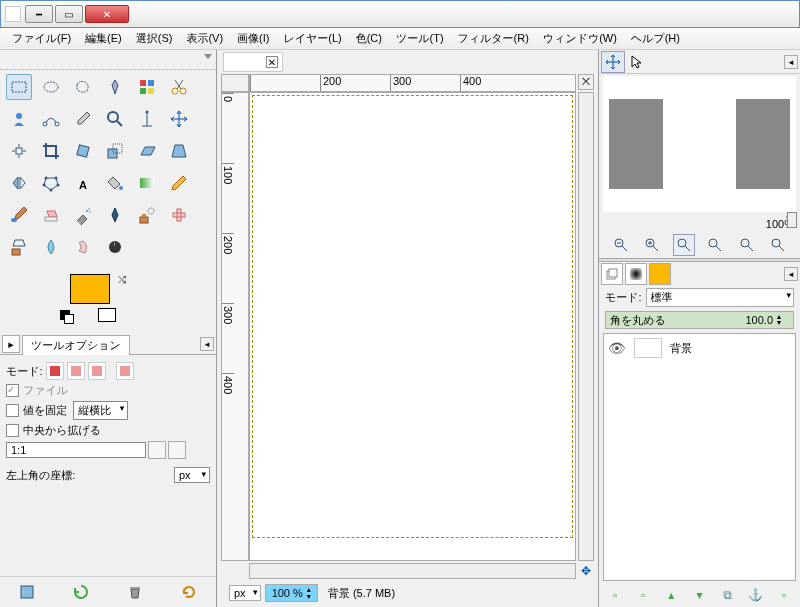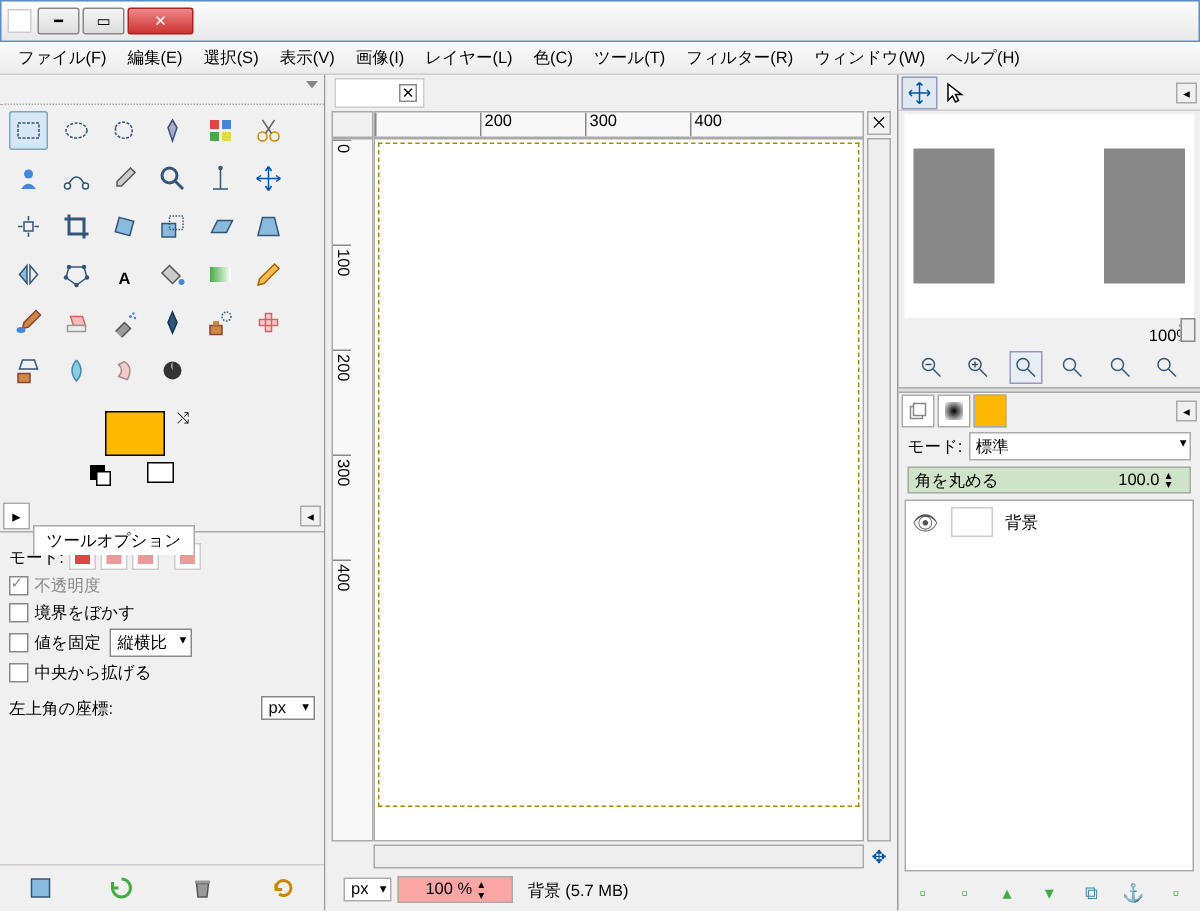--- a/index.html
+++ b/index.html
@@ -41,7 +41,7 @@
 
 .tool-options-tab { margin-top: 4px; display:flex; align-items:center; padding: 0 2px; }
 .tab-btn { width: 18px; height: 18px; border:1px solid #aaa; background:#fff; margin-right:2px; display:flex;align-items:center;justify-content:center; }
-.tab-label { background:#fff; border:1px solid #aaa; padding: 2px 8px; border-bottom:none; font-size:11px; position:relative; top:16px; }
+.tab-label { background:#fff; border:1px solid #aaa; padding: 2px 8px; border-bottom:none; font-size:11px; position:relative; top:1px; }
 .tab-close { margin-left:auto; width:14px; height:14px; border:1px solid #aaa; display:flex;align-items:center;justify-content:center; font-size:9px; }
 
 .tool-options { background:#f0f0f0; border-top: 1px solid #aaa; padding: 4px 6px; flex:1; overflow:auto; }

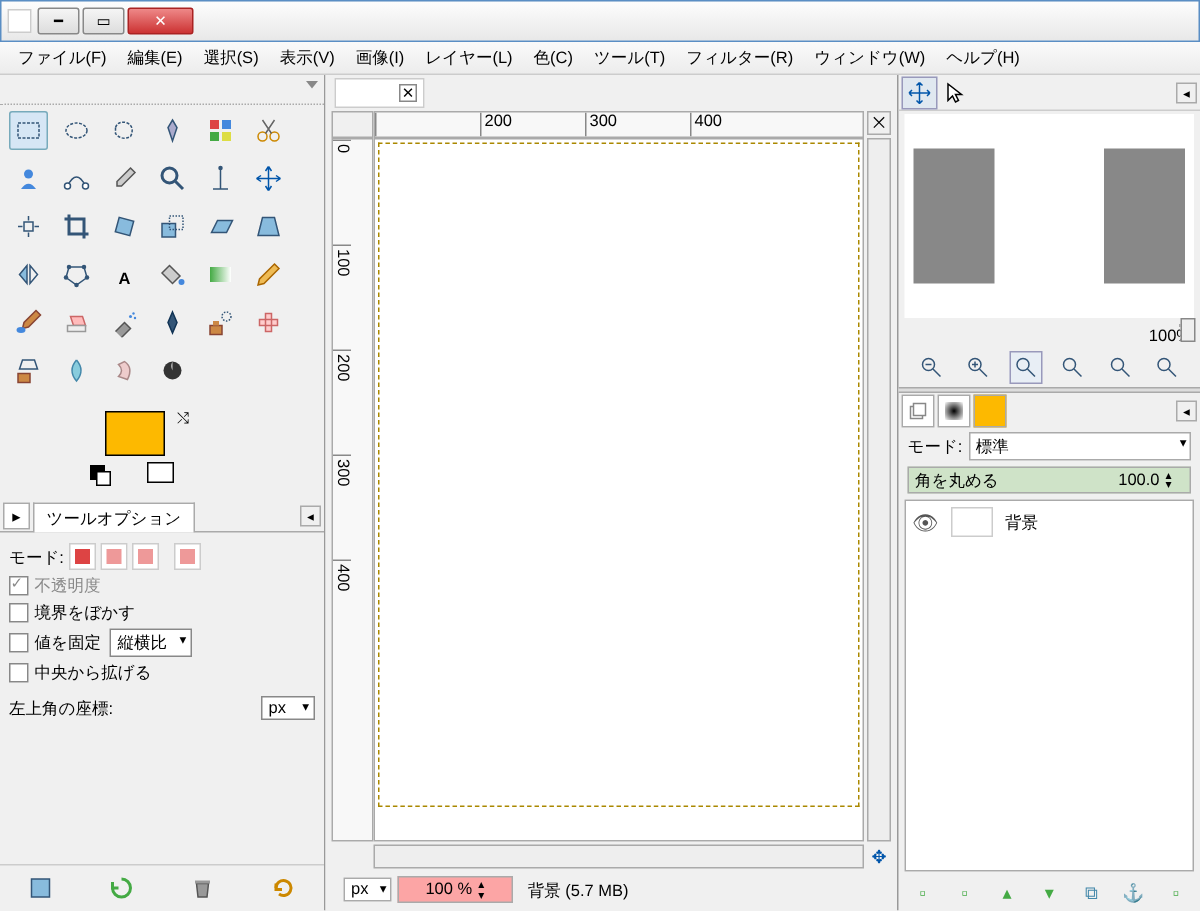--- a/index.html
+++ b/index.html
@@ -418,7 +418,7 @@
     </div>
     <div class="opt-row">
           <div class="checkbox checked"></div>
-          <label style="color:#888">不透明度</label>
+          <label style="color:#888">ファイル</label>
         </div>
     <div class="opt-row">
           <div class="checkbox"></div>

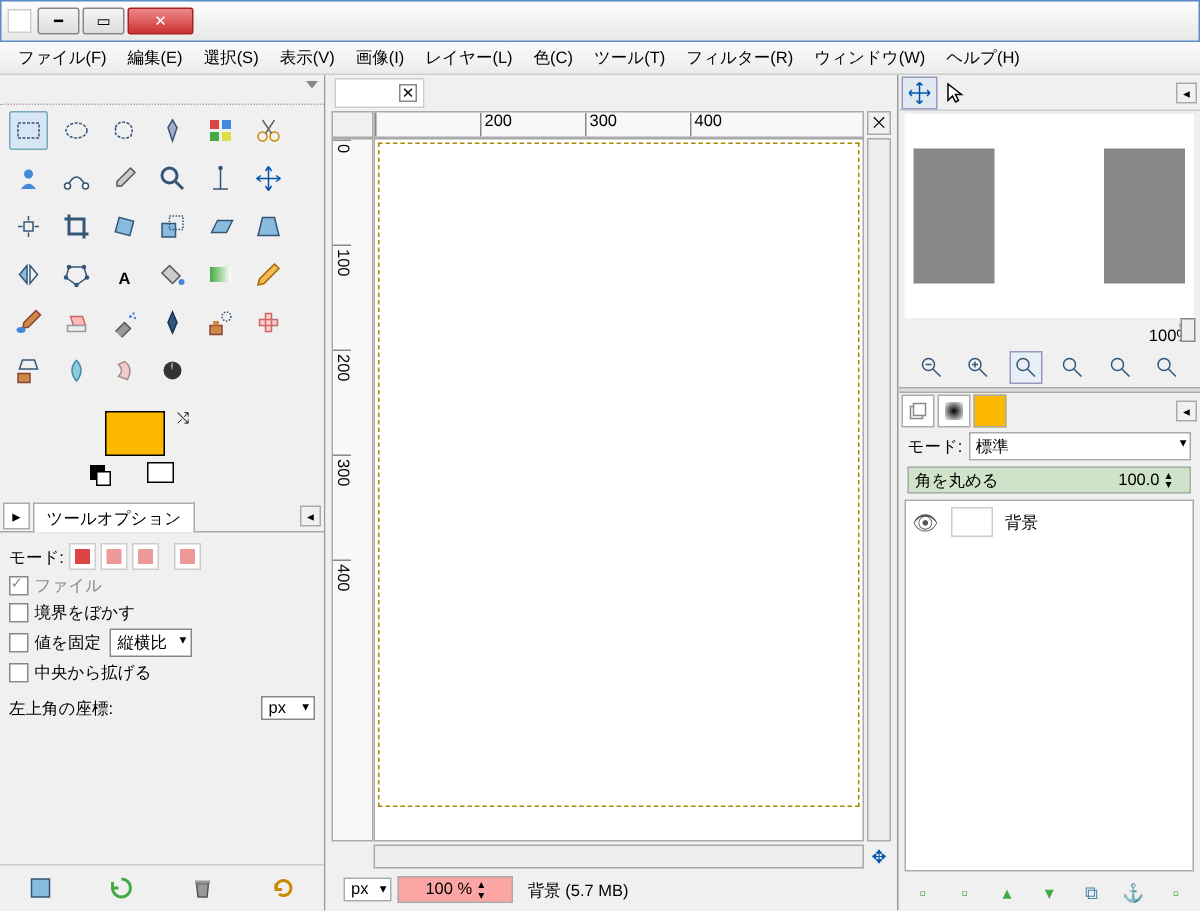--- a/index.html
+++ b/index.html
@@ -421,10 +421,6 @@
           <label style="color:#888">ファイル</label>
         </div>
     <div class="opt-row">
-          <div class="checkbox"></div>
-          <label>境界をぼかす</label>
-        </div>
-    <div class="opt-row">
       <div class="checkbox"></div>
       <label>値を固定</label>
       <div class="combo" style="margin-left:6px">縦横比</div>

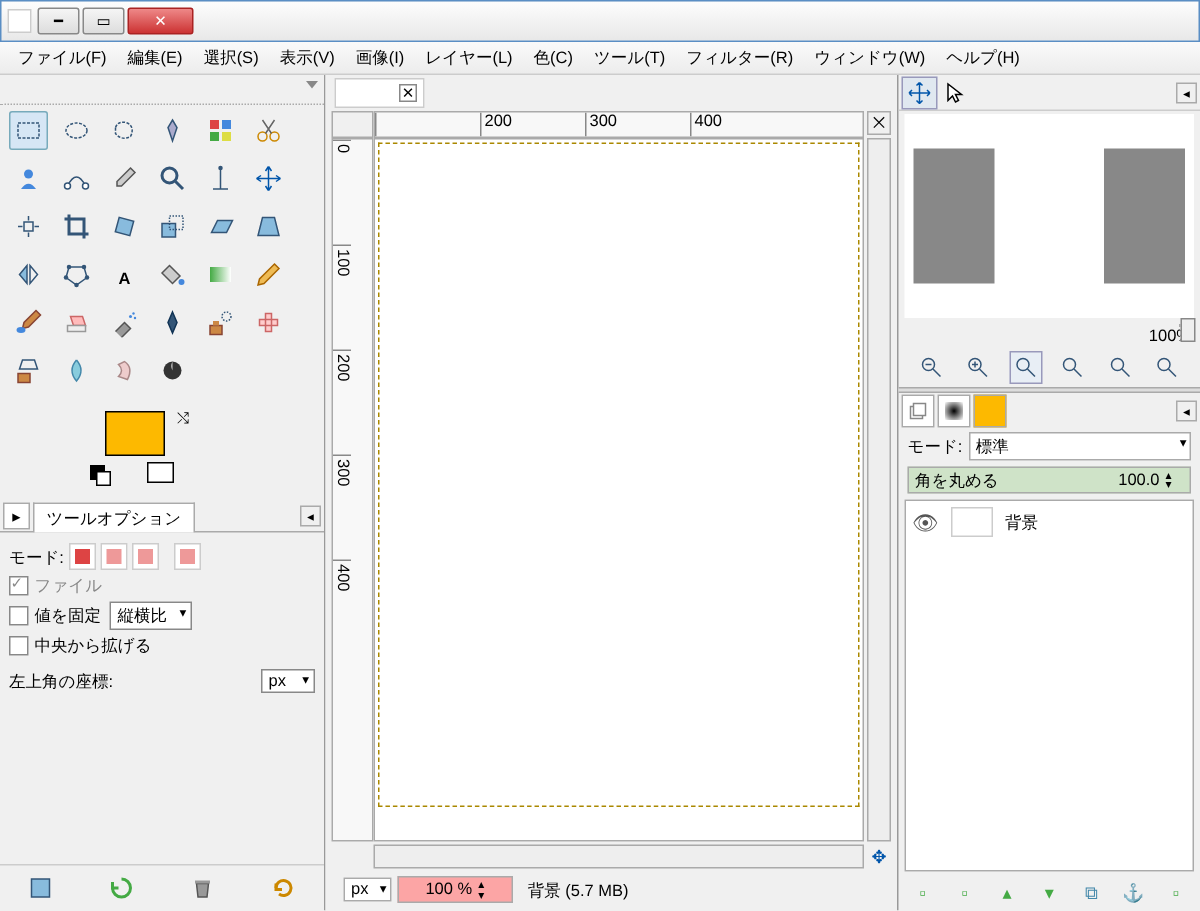--- a/index.html
+++ b/index.html
@@ -429,6 +429,11 @@
           <div class="checkbox"></div>
           <label>中央から拡げる</label>
         </div>
+    <div class="opt-row">
+      <input class="txt-input" value="1:1" style="">
+      <div class="tiny-btn"></div>
+      <div class="tiny-btn"></div>
+    </div>
     <div class="opt-row" style="margin-top:8px">
       <span>左上角の座標:</span>
       <div class="combo" style="margin-left:auto;min-width:36px">px</div>

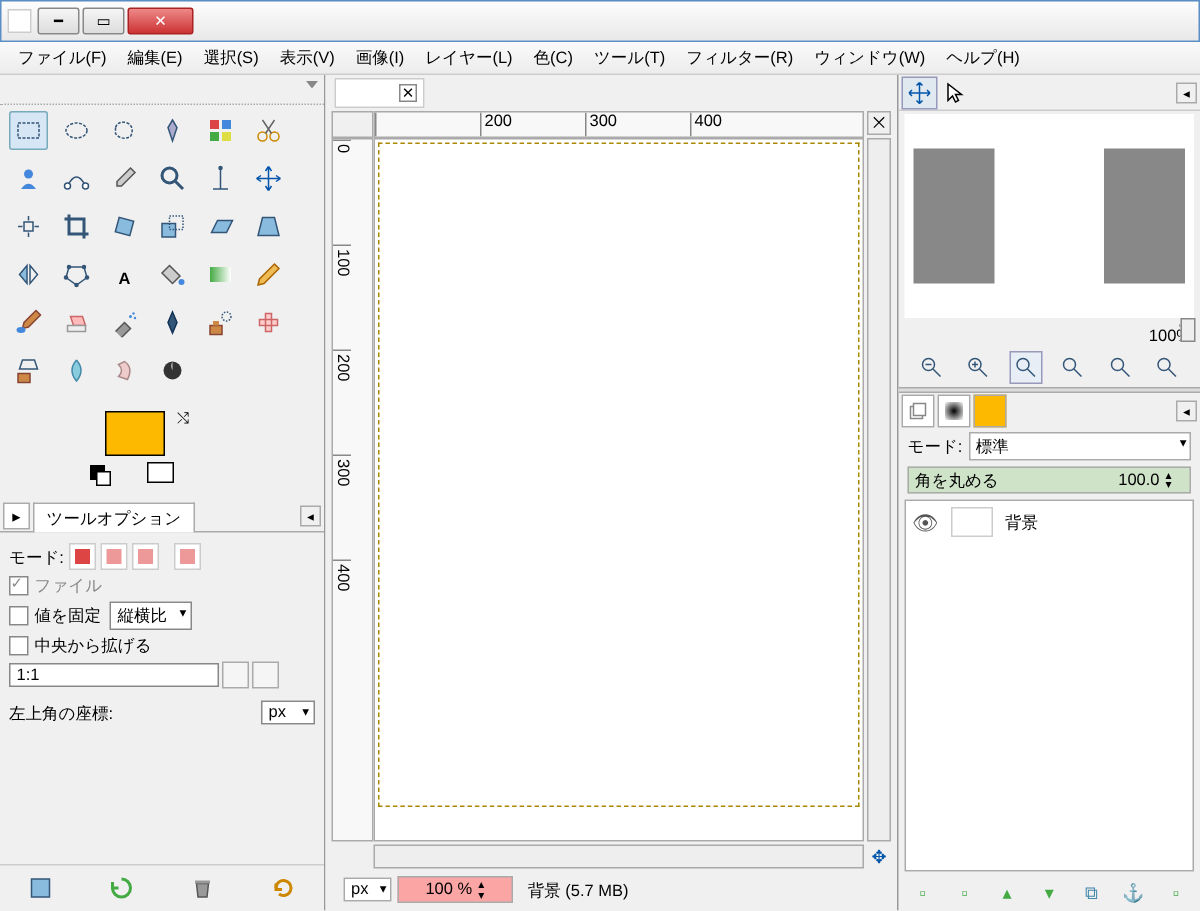--- a/index.html
+++ b/index.html
@@ -82,7 +82,7 @@
 .statusbar { height:28px; display:flex; align-items:center; padding: 0 12px; gap: 4px; }
 .stat-combo { border:1px solid #aaa; background:#fff; padding: 1px 14px 1px 4px; position:relative; }
 .stat-combo::after { content:"▾"; position:absolute; right:2px; top:1px; font-size:9px; }
-.stat-spin { border:1px solid #aaa; background:#fca5a5; padding: 1px 18px; display:flex; align-items:center; }
+.stat-spin { border:1px solid #aaa; background:#7dd3fc; padding: 1px 6px; display:flex; align-items:center; }
 
 
 .right { width: 202px; background:#f0f0f0; border-left:1px solid #999; display:flex; flex-direction:column; }

